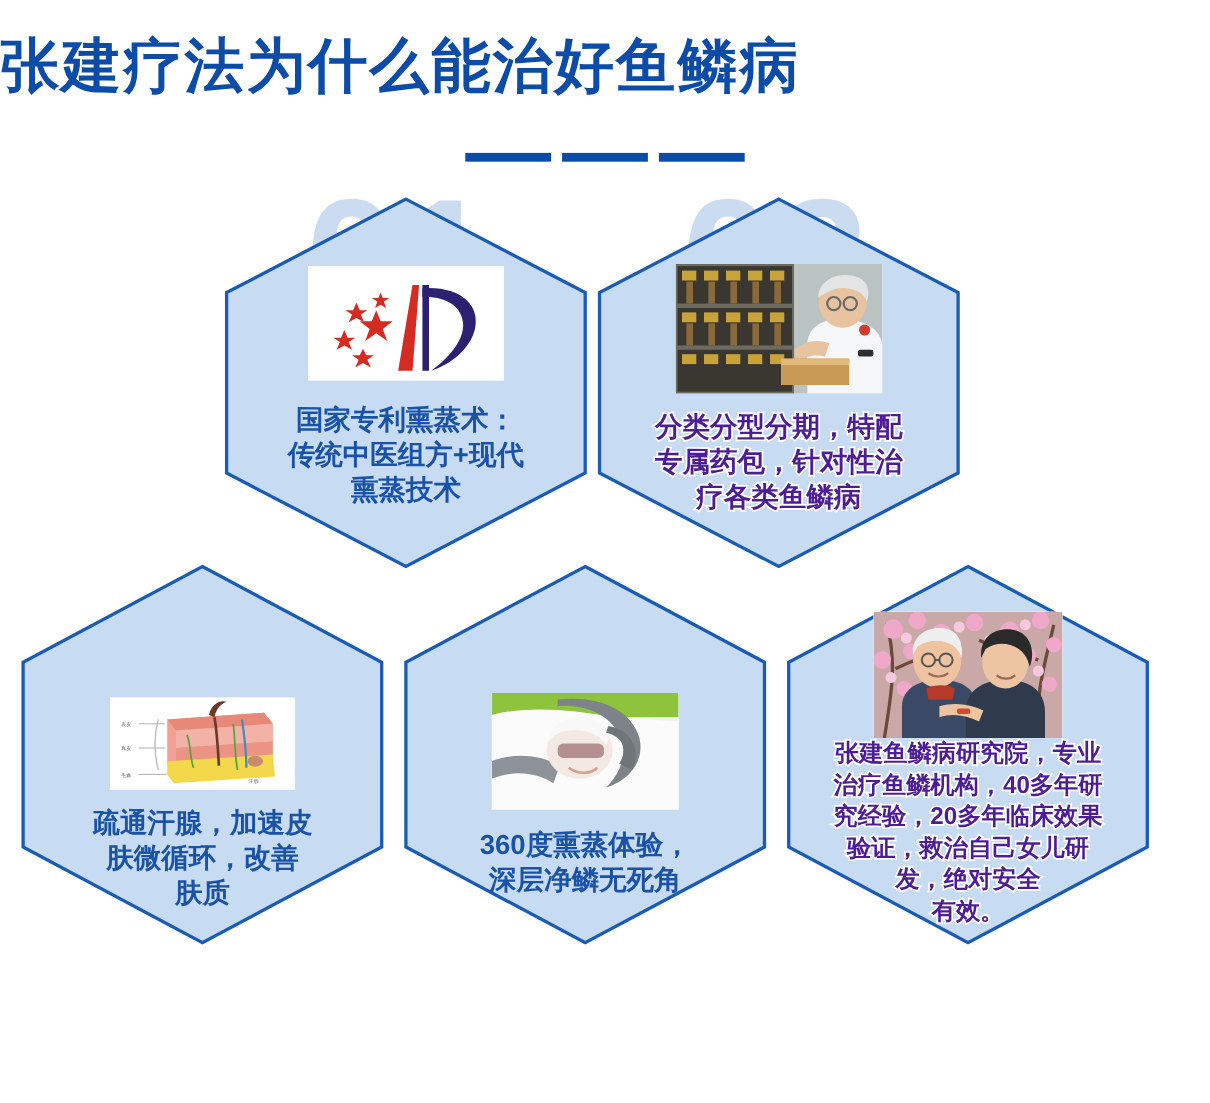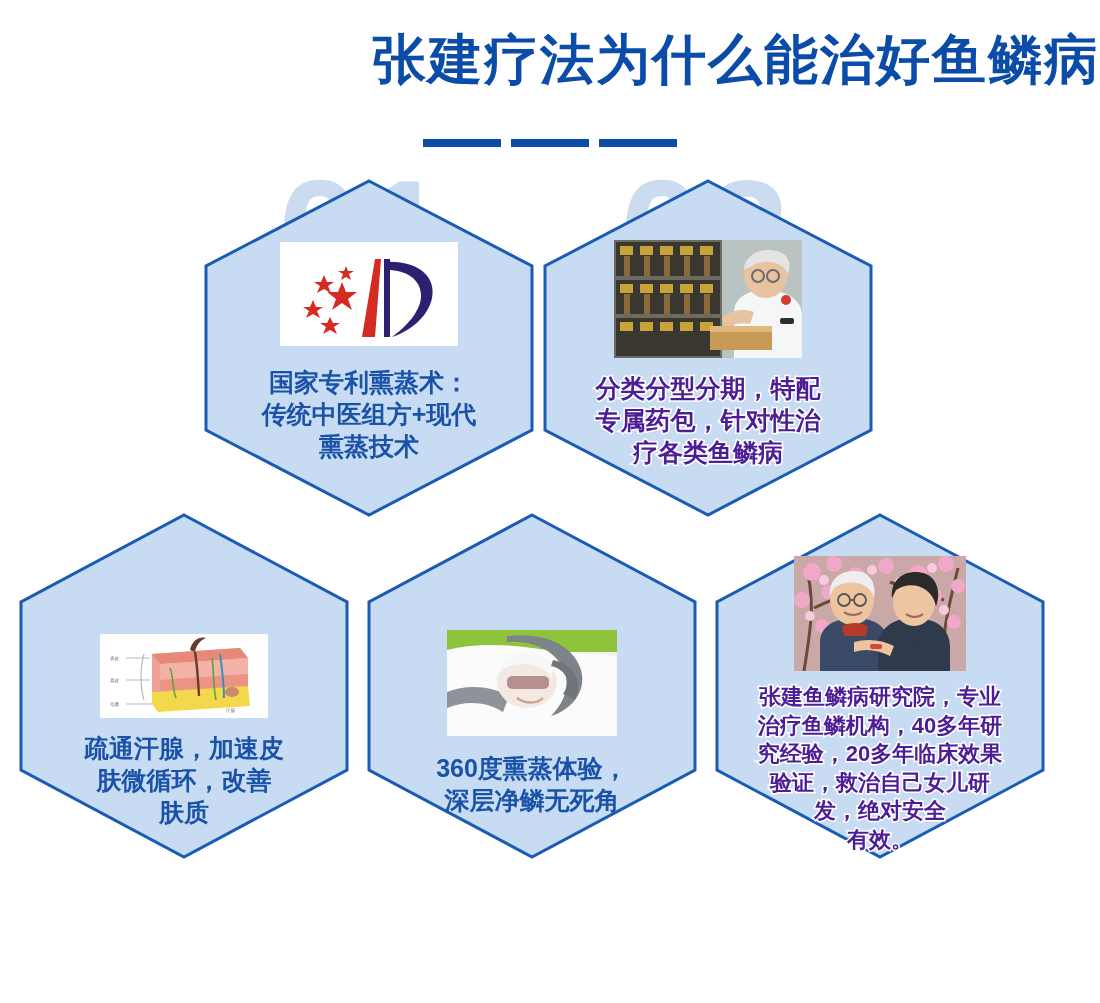--- a/index.html
+++ b/index.html
@@ -11,7 +11,7 @@
 
   
   .title{
-    position:absolute;left:0;top:24px;width:1100px;text-align:right;
+    position:absolute;left:0;top:24px;width:1100px;text-align:left;
     font-size:54px;font-weight:bold;letter-spacing:2px;
     color:#0b4ca8;white-space:nowrap;
   }

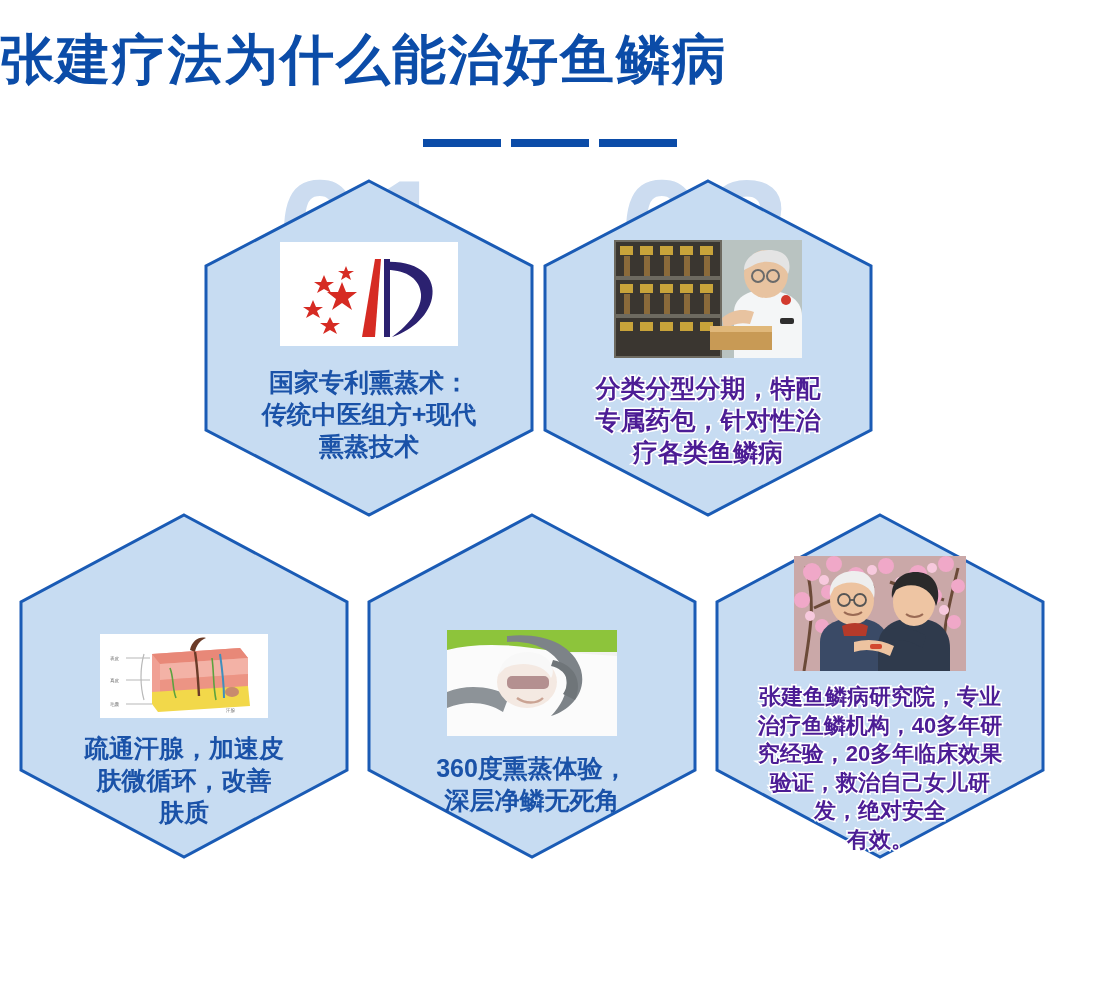--- a/index.html
+++ b/index.html
@@ -296,7 +296,7 @@
           <path d="M48,70 C56,66 66,66 74,70 L72,80 L50,80 Z" fill="#b53a2a"></path>
         </svg>
       </div>
-      <div class="cap red" style="margin-top:12px;font-size:22px;width:296px;line-height:1.3;">张建鱼鳞病研究院，专业
+      <div class="cap red" style="margin-top:0;font-size:22px;width:296px;line-height:1.3;">张建鱼鳞病研究院，专业
 治疗鱼鳞机构，40多年研
 究经验，20多年临床效果
 验证，救治自己女儿研

